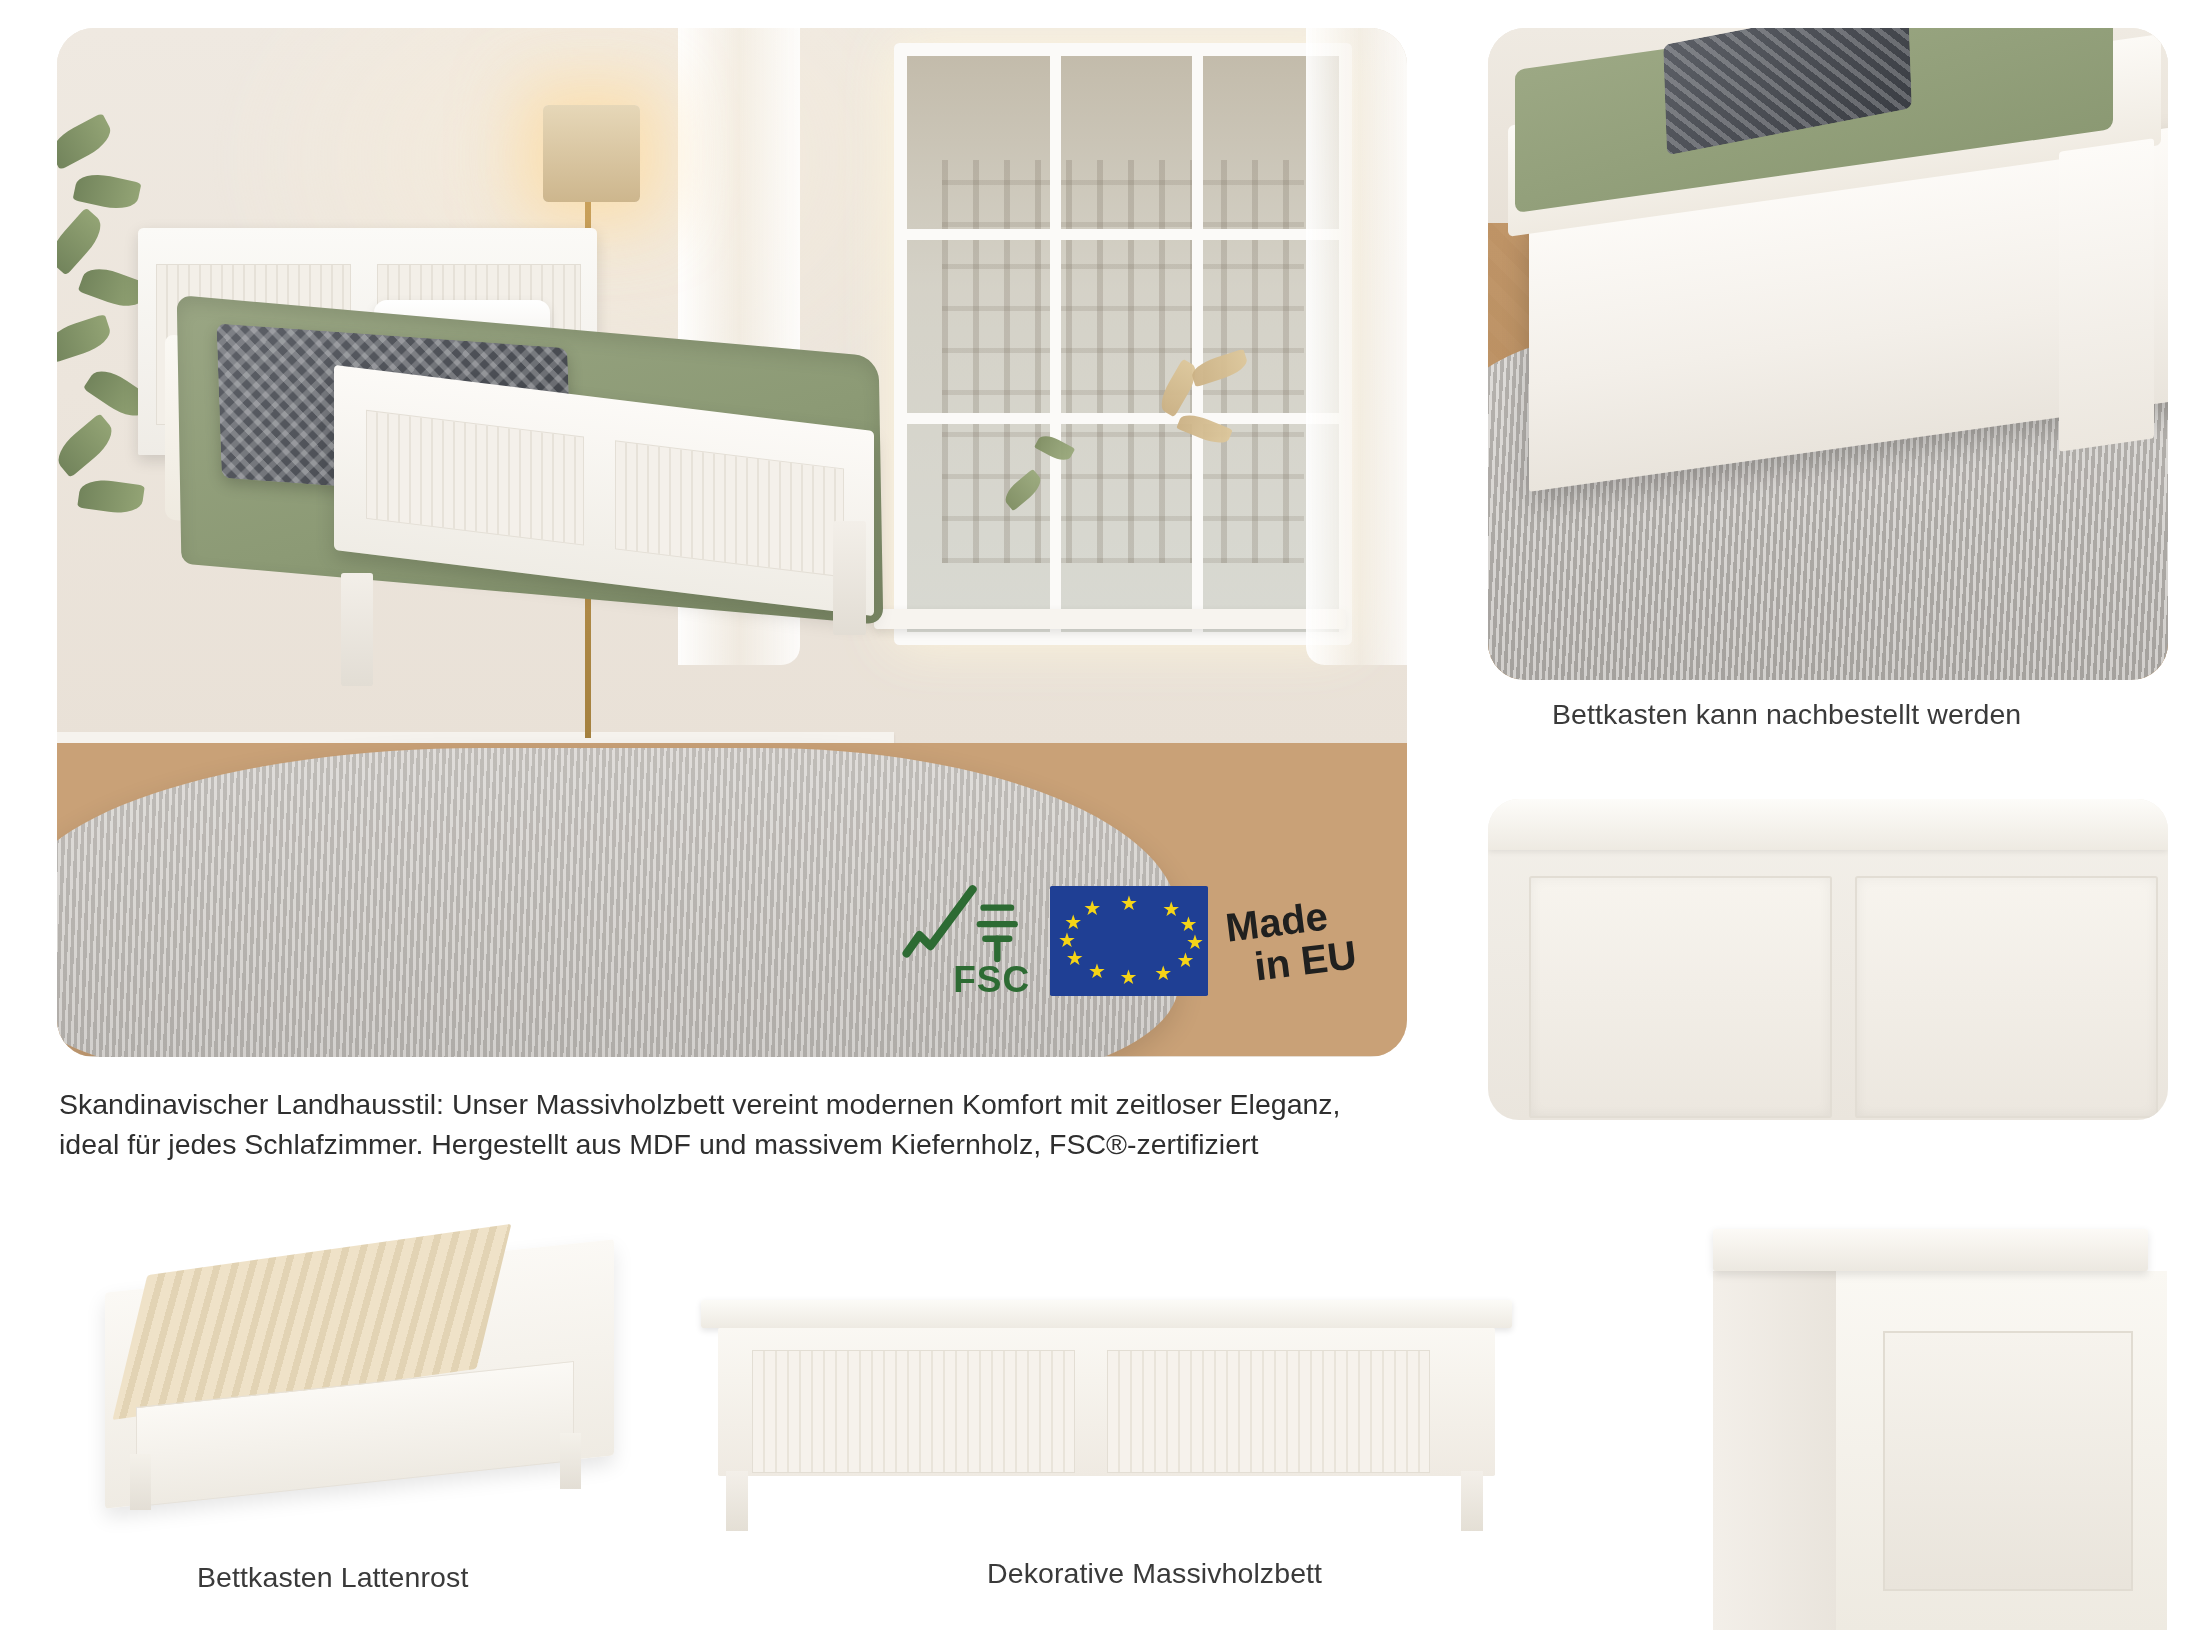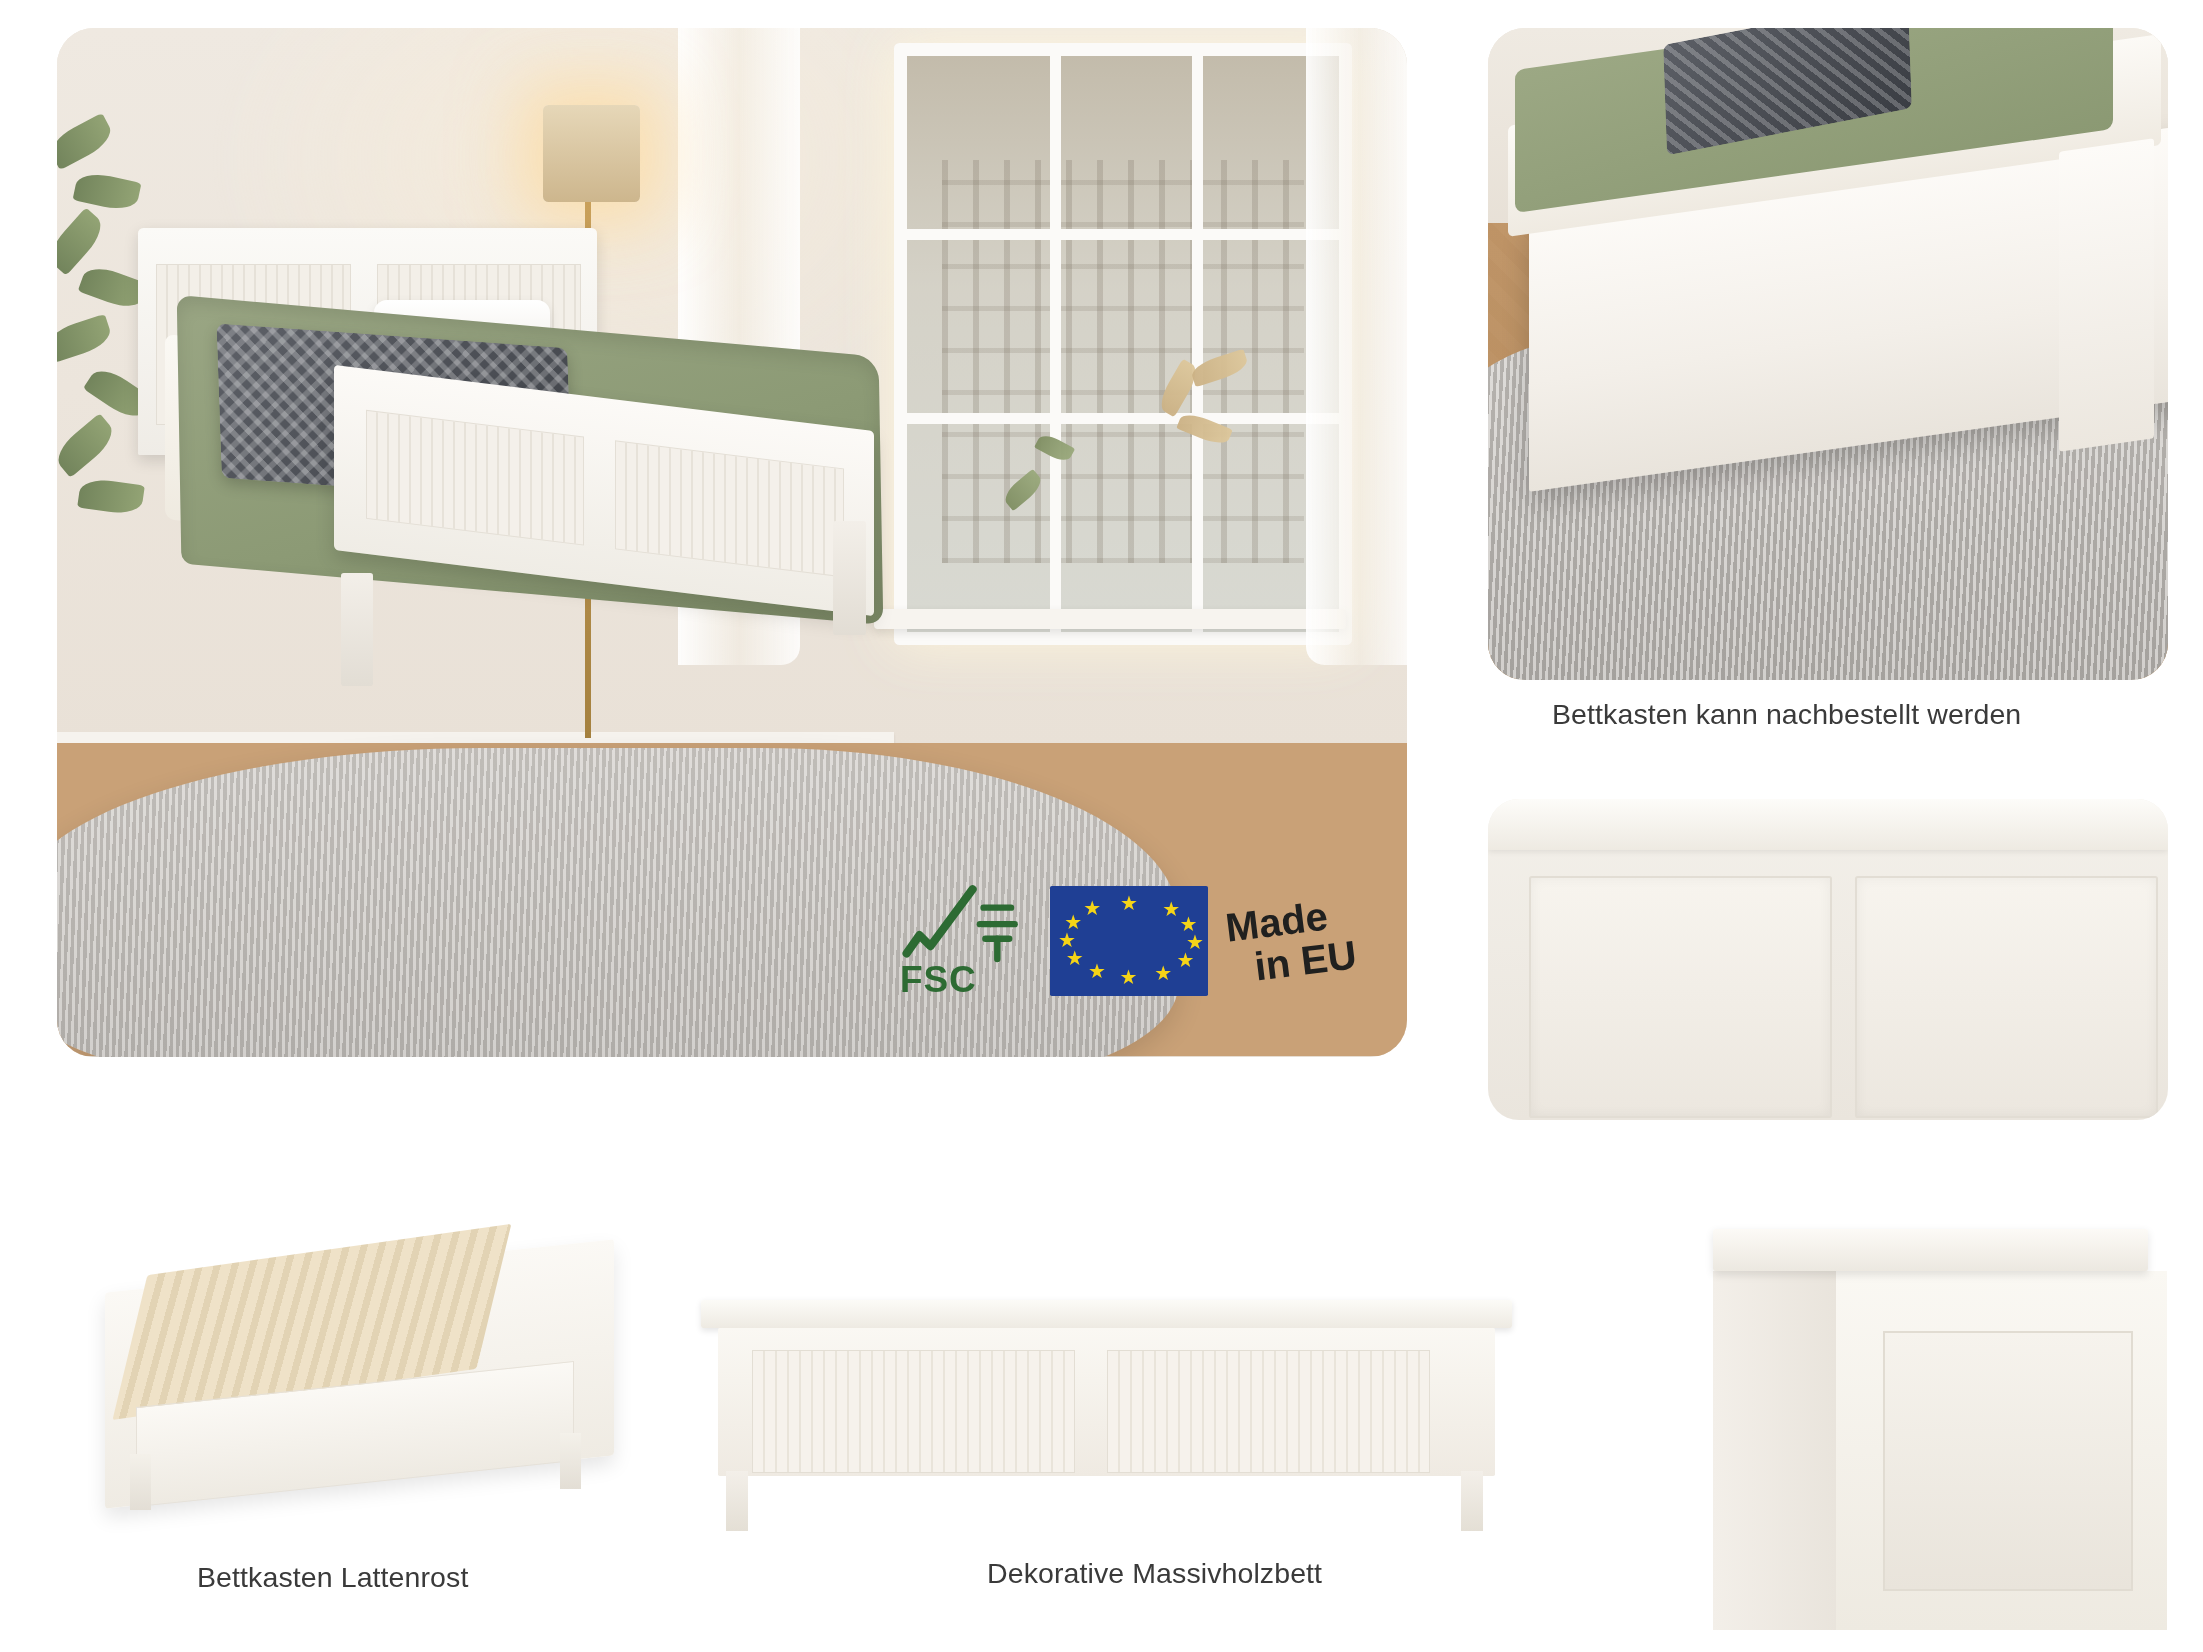--- a/index.html
+++ b/index.html
@@ -232,8 +232,8 @@
     position: relative;
   }
   .fsc .fsc-text {
-    position: absolute; bottom: 0; left: 12px; width: 100%;
-    text-align: left; font-weight: bold; font-size: 37px; color: #2d6b33;
+    position: absolute; bottom: 0; left: 4px; width: 100%;
+    text-align: right; font-weight: bold; font-size: 37px; color: #2d6b33;
     letter-spacing: 0.9px;
   }
   .eu-flag {

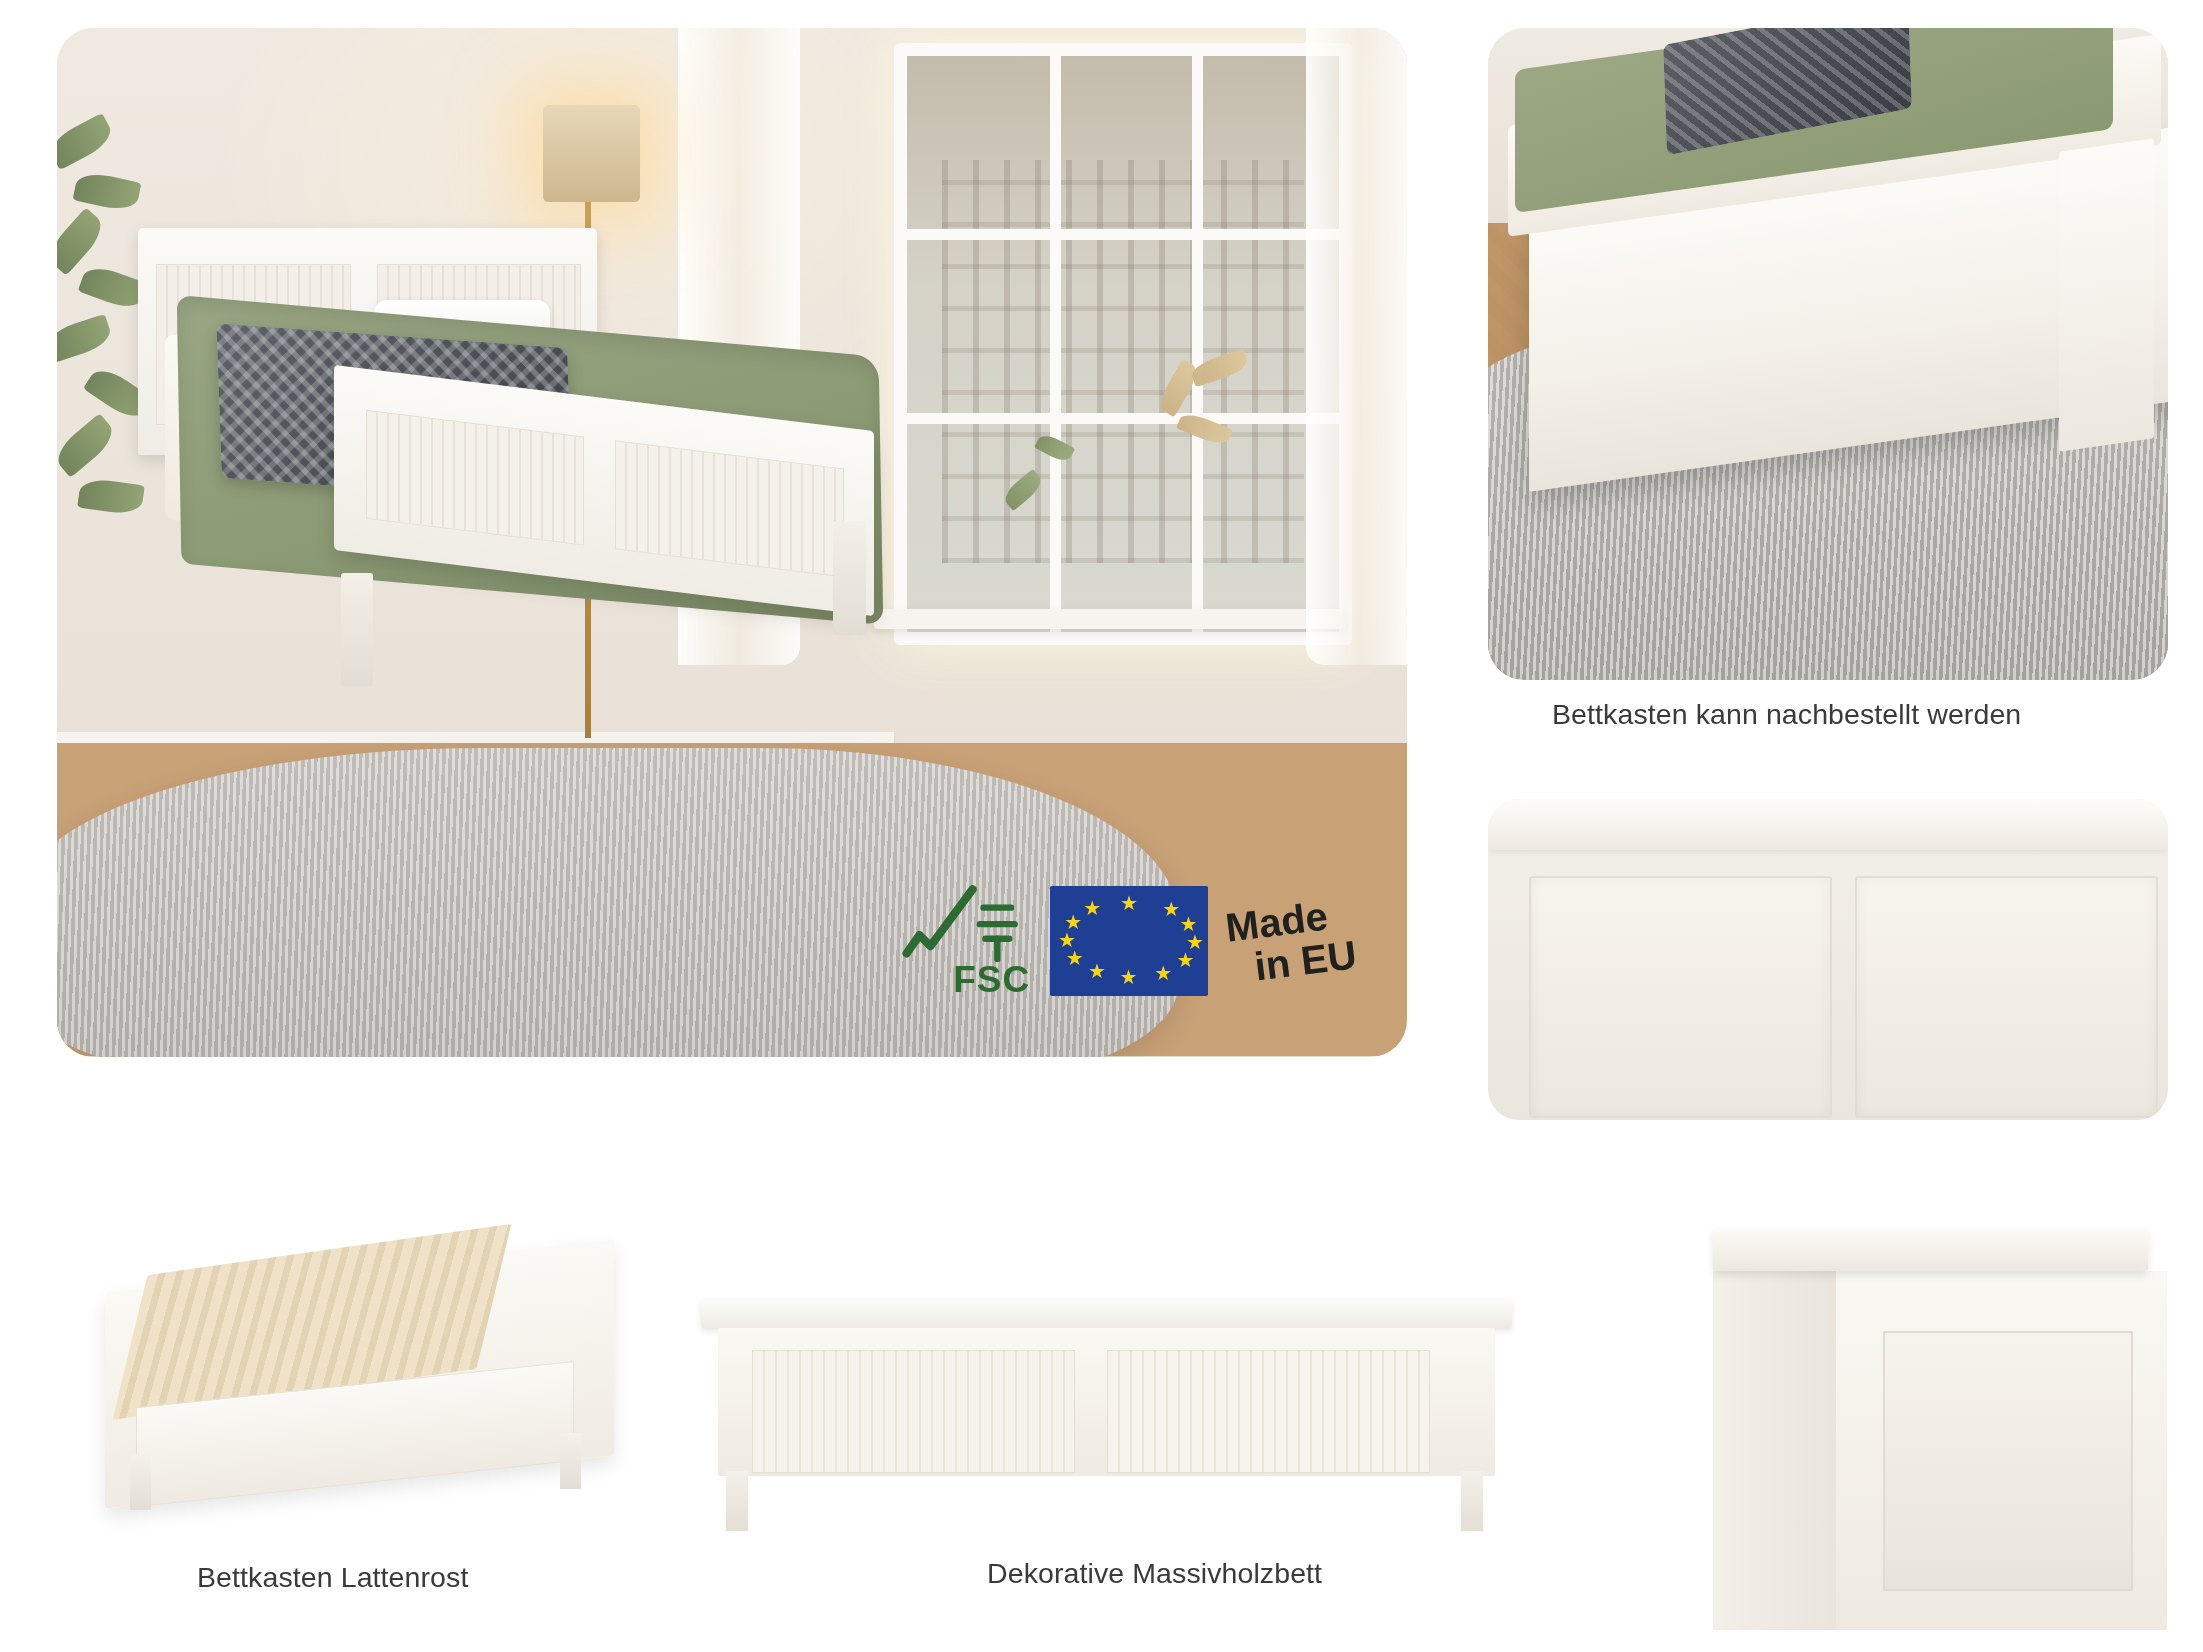--- a/index.html
+++ b/index.html
@@ -523,6 +523,7 @@
     </div>
   </div>
 
+  <div id="hero-desc">Skandinavischer Landhausstil:  Unser Massivholzbett vereint modernen Komfort mit zeitloser Eleganz, ideal für jedes Schlafzimmer. Hergestellt aus MDF und massivem Kiefernholz, FSC®-zertifiziert</div>
 
   <div class="panel" id="panel-bettkasten">
     <div class="bk-scene">

